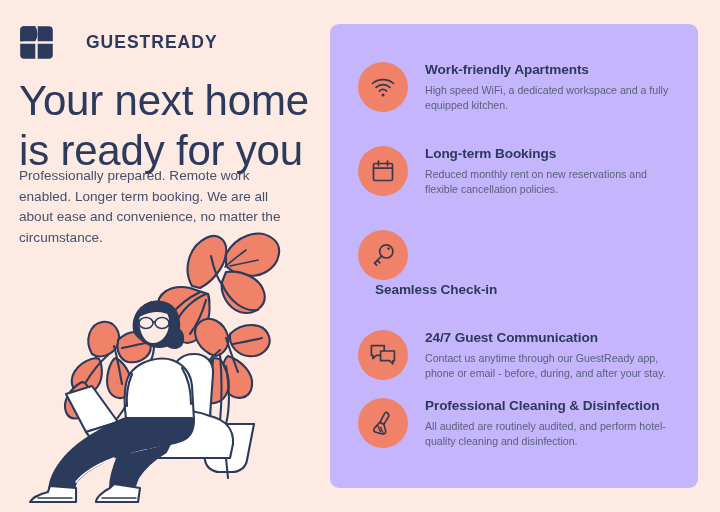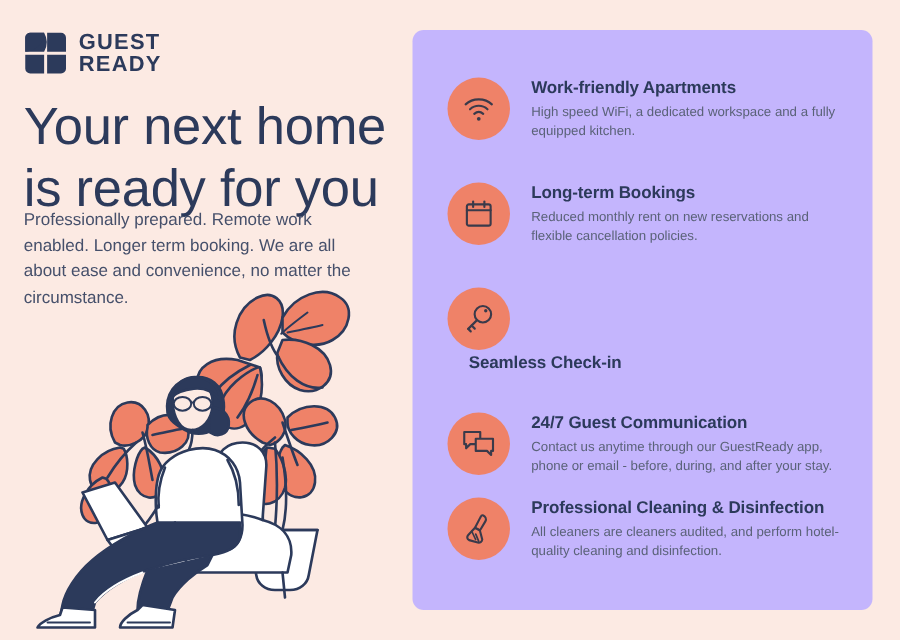--- a/index.html
+++ b/index.html
@@ -17,7 +17,7 @@
   .logo{position:absolute;left:19px;top:25px;display:flex;align-items:center;gap:9px;}
   .logo-mark{width:35px;height:35px;position:relative;}
   .logo-mark svg{display:block;}
-  .logo-words{display:flex;flex-direction:column;line-height:1.02;}
+  .logo-words{display:flex;flex-direction:row;line-height:1.02;margin-left:23px;}
   .logo-words span{
     font-size:17.5px;font-weight:bold;letter-spacing:1.0px;color:#2c3a5b;
   }

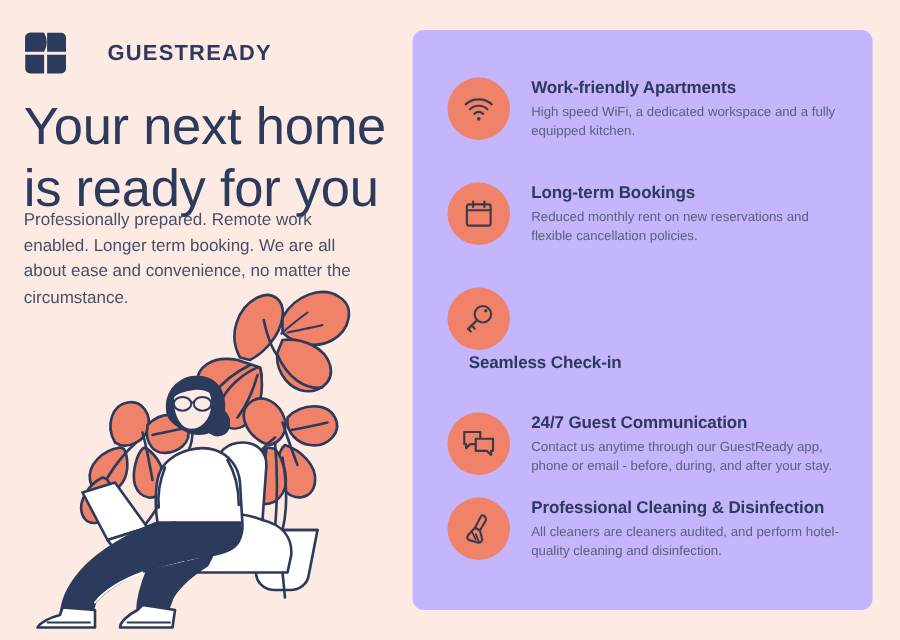--- a/index.html
+++ b/index.html
@@ -287,7 +287,7 @@
       </div>
       <div class="f-text">
         <div class="f-title">Professional Cleaning &amp; Disinfection</div>
-        <div class="f-desc">All cleaners are cleaners audited, and perform hotel-quality cleaning and disinfection.</div>
+        <div class="f-desc">All audited are routinely audited, and perform hotel-quality cleaning and disinfection.</div>
       </div>
     </div>
 

